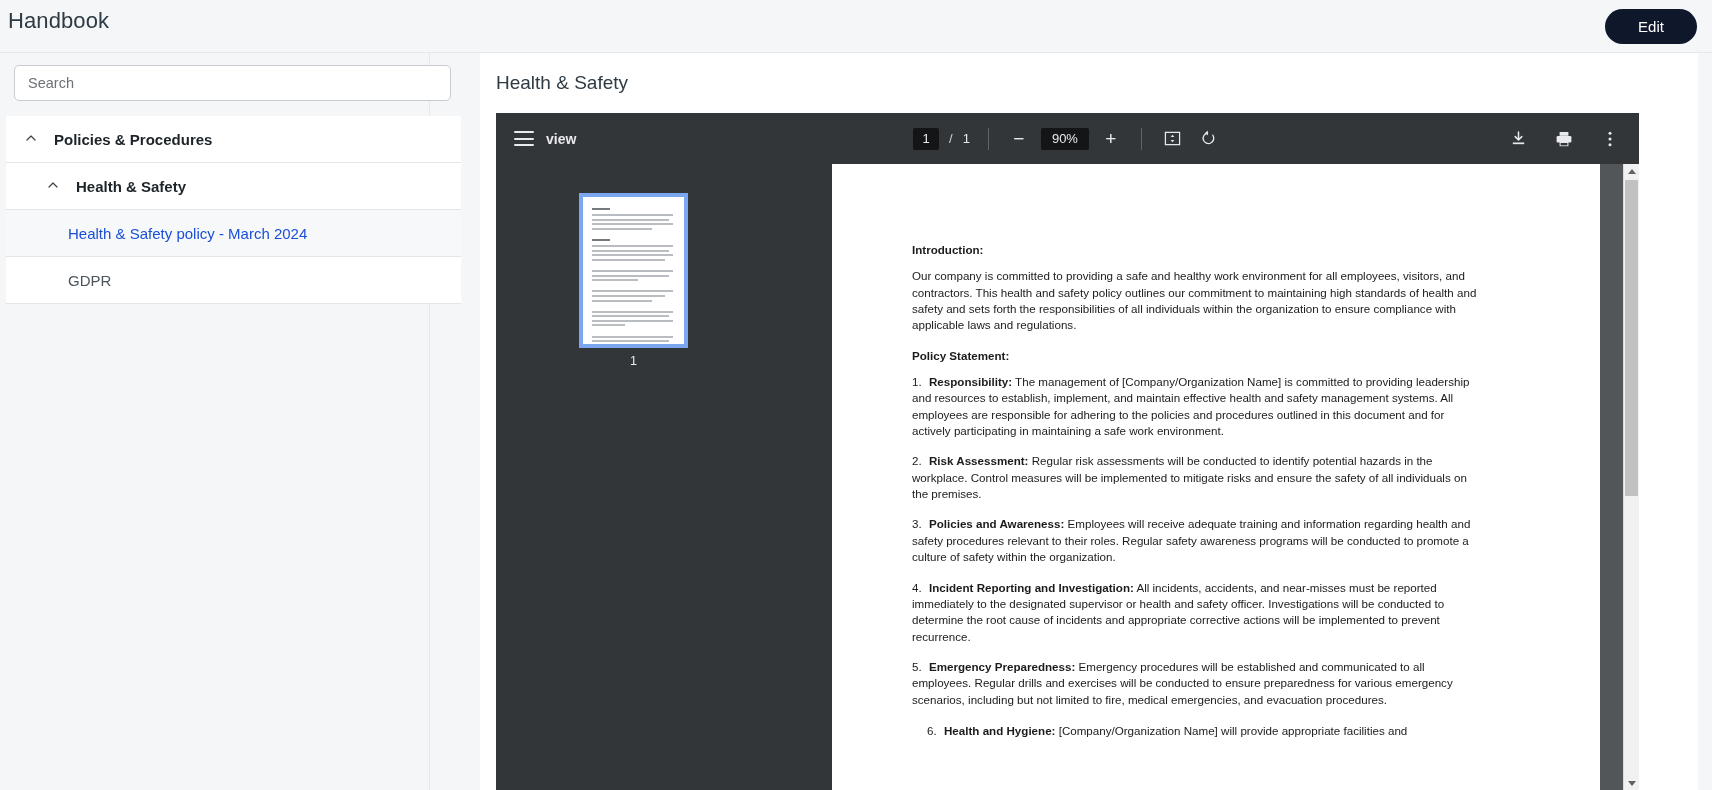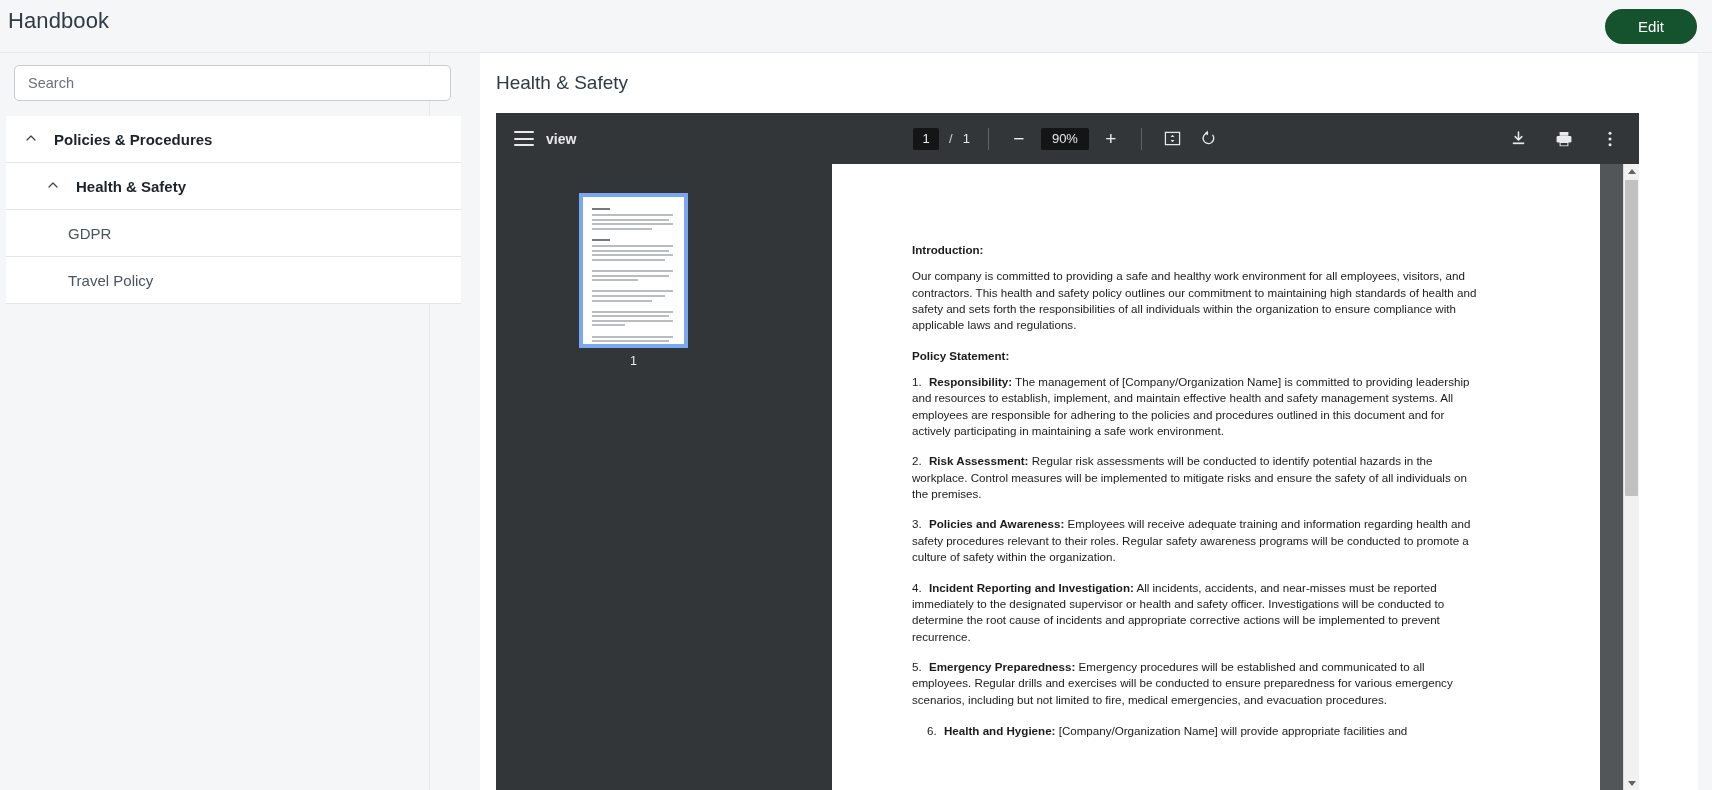--- a/index.html
+++ b/index.html
@@ -27,7 +27,7 @@
     position: absolute; right: 15px; top: 9px;
     width: 92px; height: 35px;
     border: none; border-radius: 18px;
-    background: #14532d;
+    background: #0f172a;
     color: #ffffff; font-size: 15px;
     font-family: "Liberation Sans", sans-serif;
     cursor: pointer;

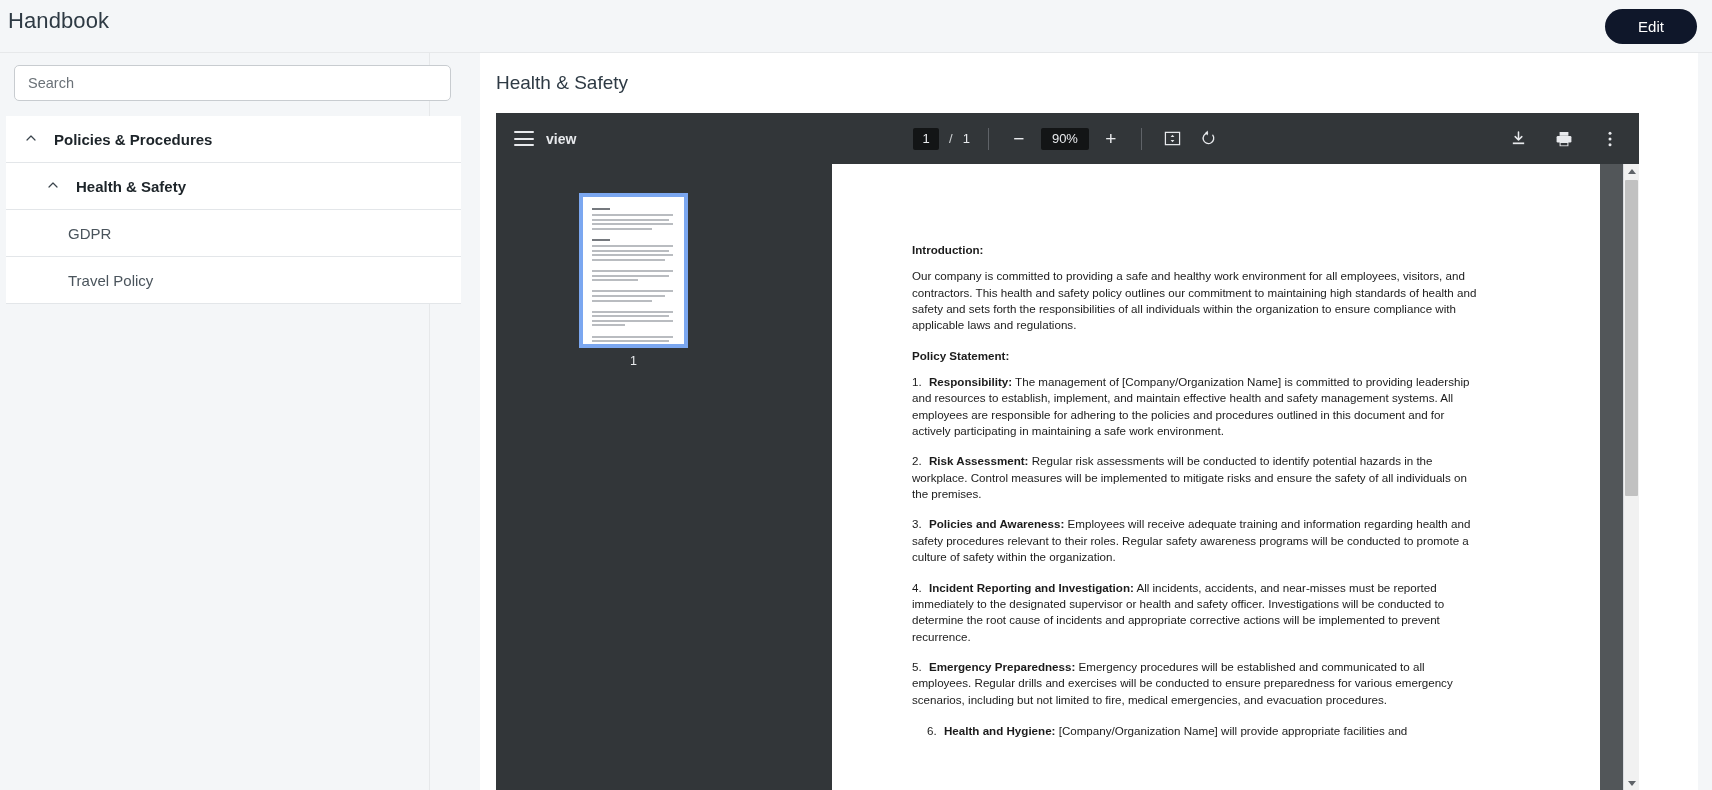--- a/index.html
+++ b/index.html
@@ -268,6 +268,9 @@
       <span class="tree-label bold">Health &amp; Safety</span>
     </div>
 
+    <div class="tree-row lvl2 selected">
+      <span class="tree-label link">Health &amp; Safety policy - March 2024</span>
+    </div>
 
     <div class="tree-row lvl2">
       <span class="tree-label muted">GDPR</span>

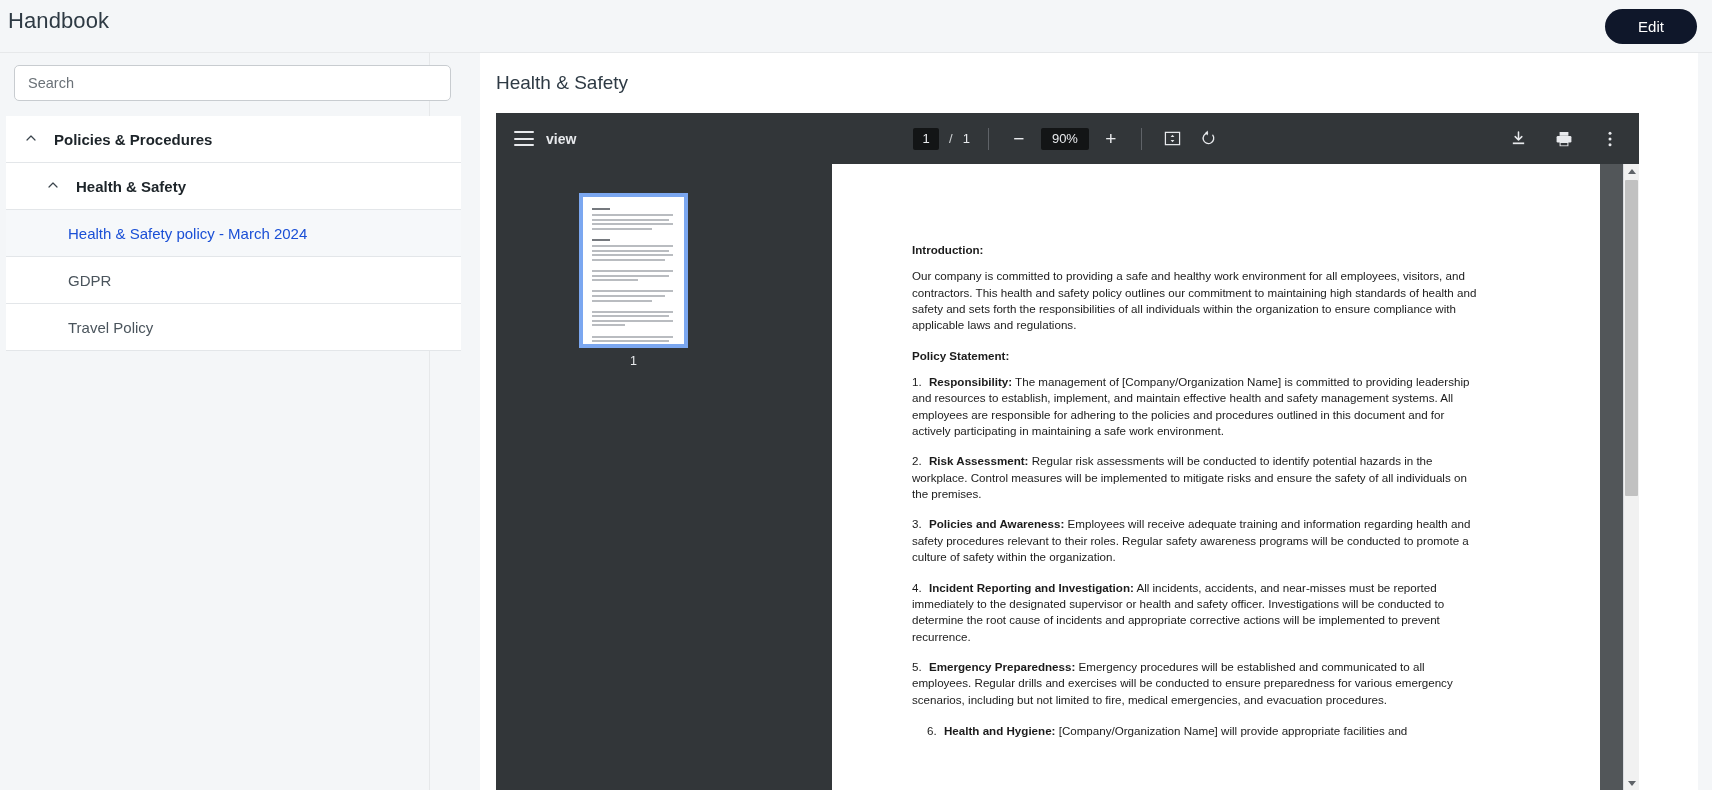--- a/index.html
+++ b/index.html
@@ -276,9 +276,6 @@
       <span class="tree-label muted">GDPR</span>
     </div>
 
-    <div class="tree-row lvl2">
-      <span class="tree-label muted">Travel Policy</span>
-    </div>
 
   </div>
 </div>

